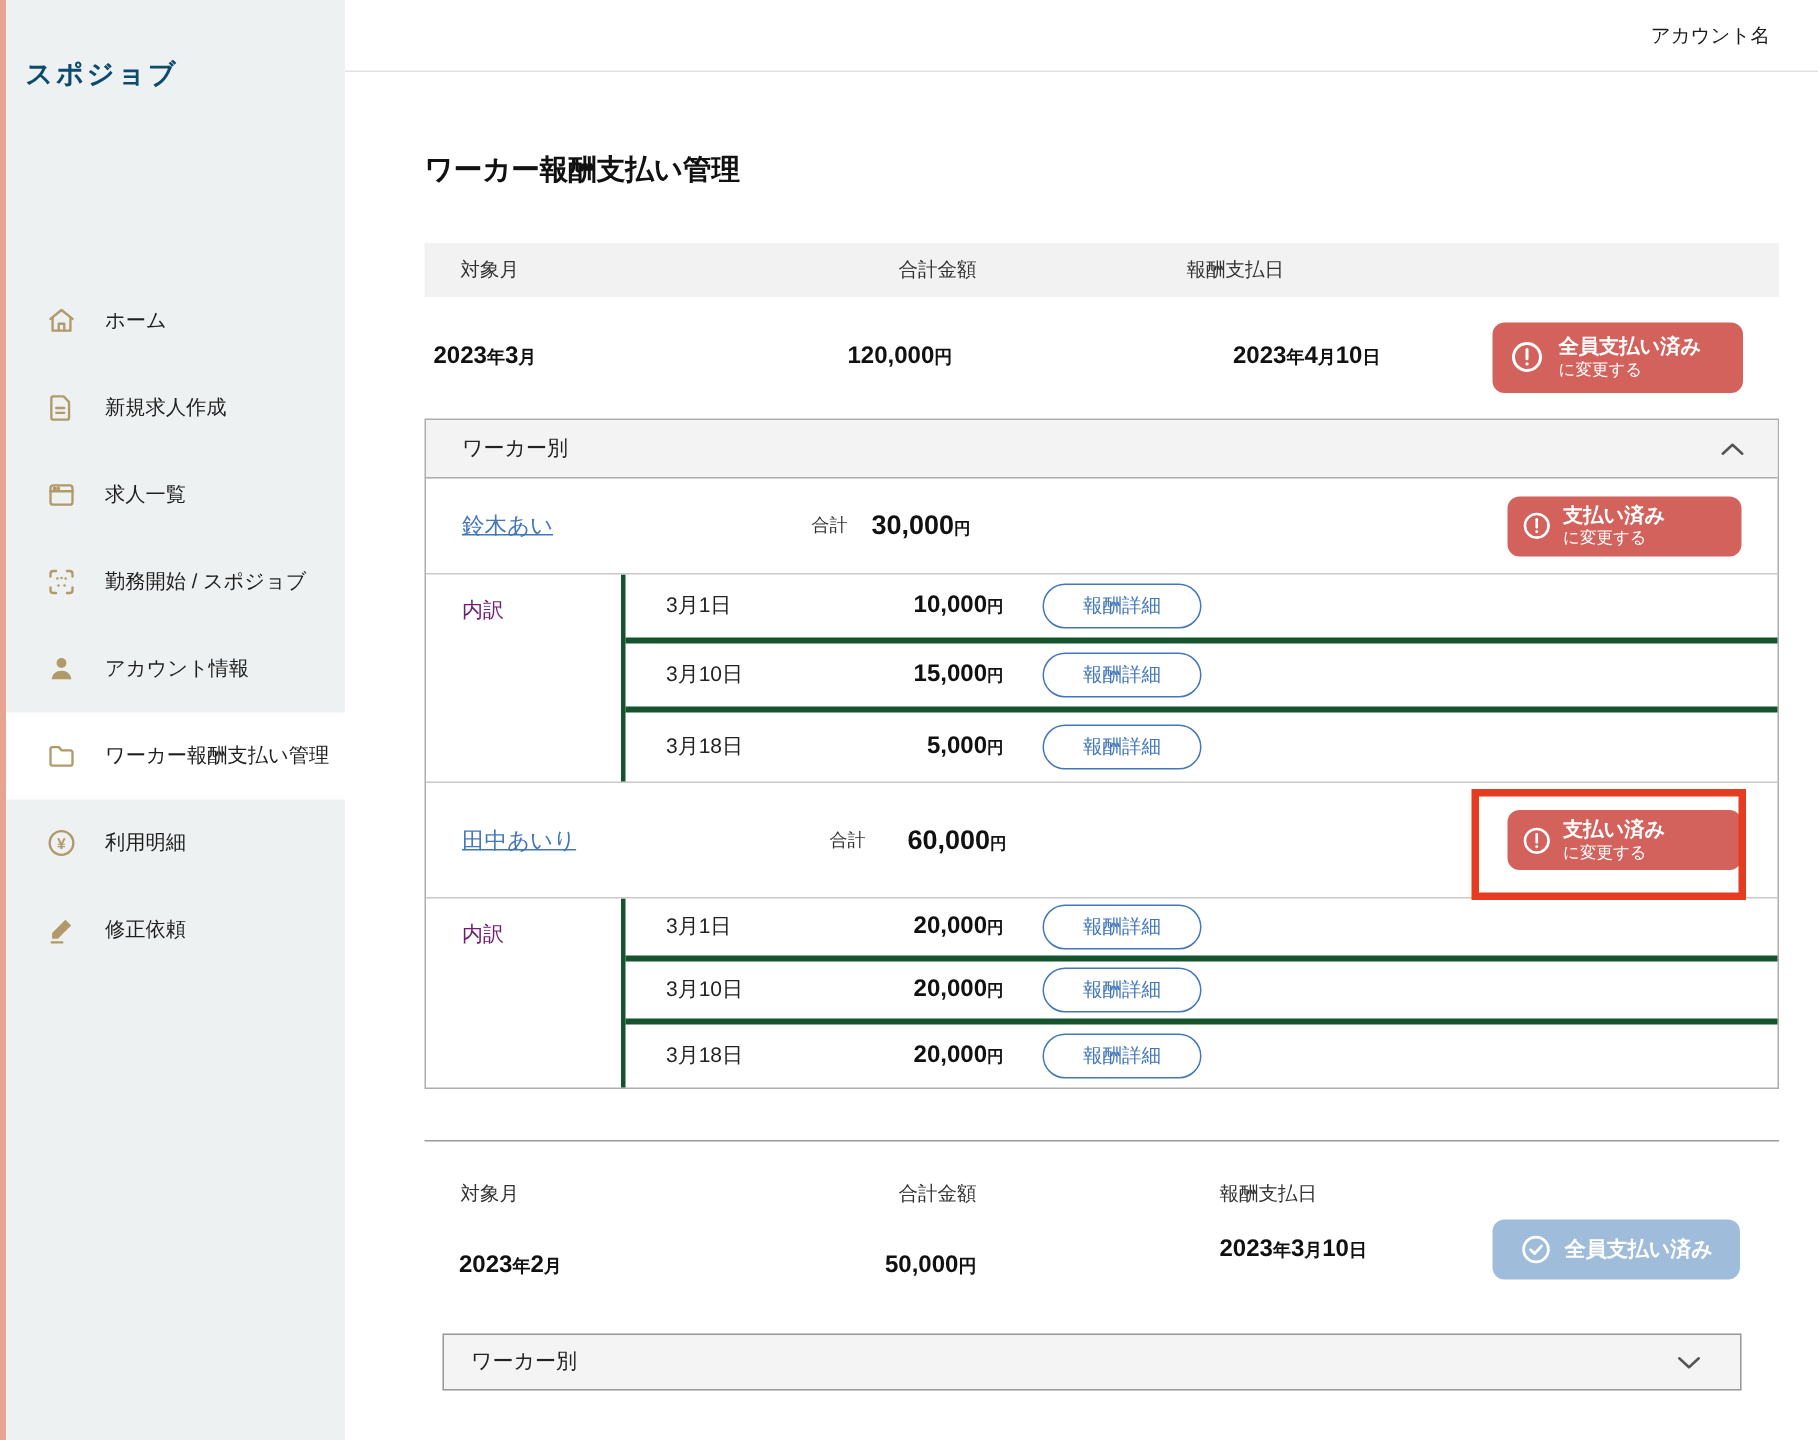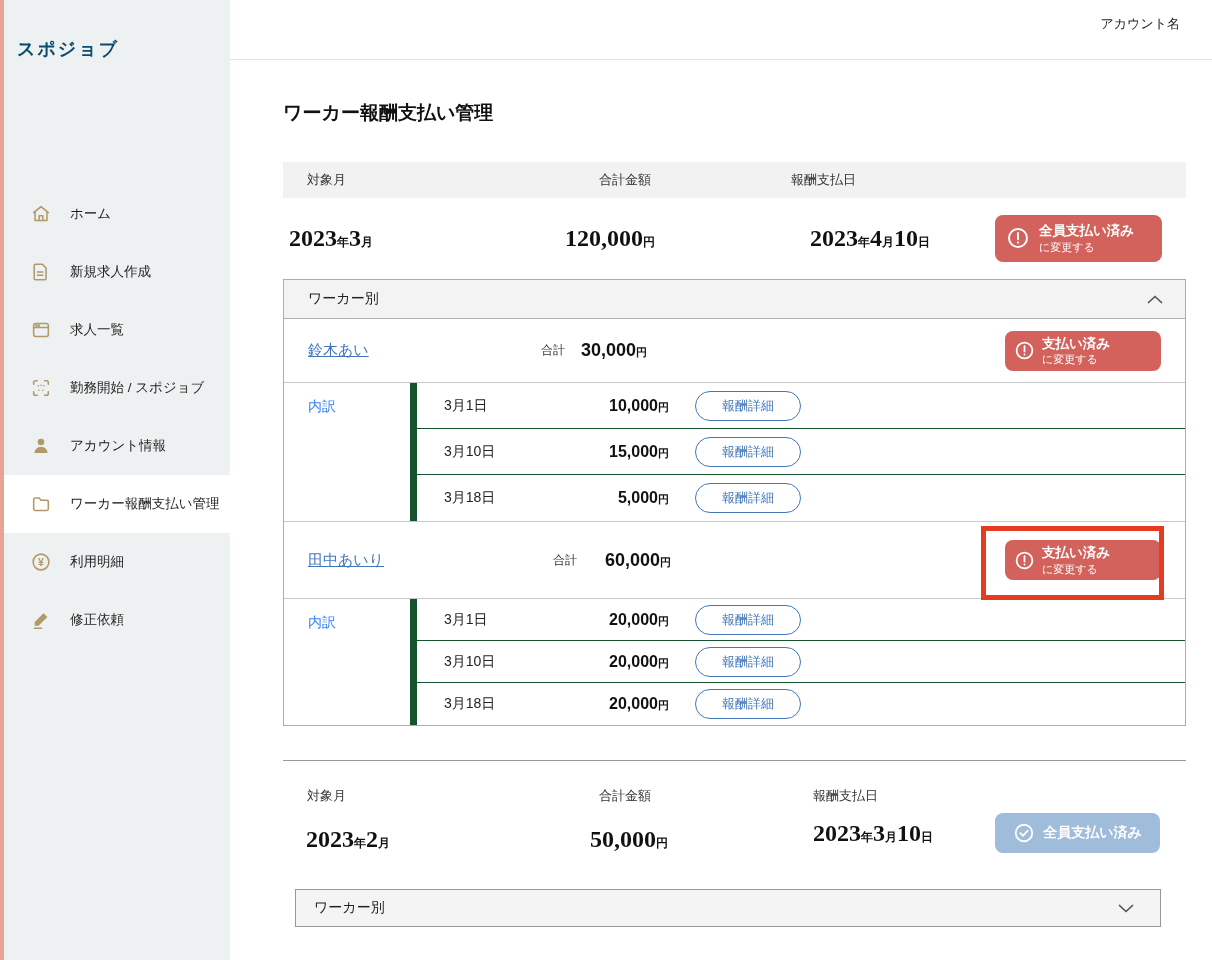--- a/index.html
+++ b/index.html
@@ -18,7 +18,7 @@
   .nav-item .ni-icon { width:22px; height:22px; flex:0 0 22px; margin-right:18px; display:flex; align-items:center; justify-content:center; }
   .nav-item.active { background:#fff; }
   
-  .topbar { position:absolute; left:230px; top:0; width:982px; height:60px;
+  .topbar { position:absolute; left:230px; top:0; width:982px; height:48px;
     background:#fff; border-bottom:1px solid #e2e2e2; }
   .account { position:absolute; right:32px; top:15px; font-size:13px; color:#1a1a1a; cursor:pointer; }
   

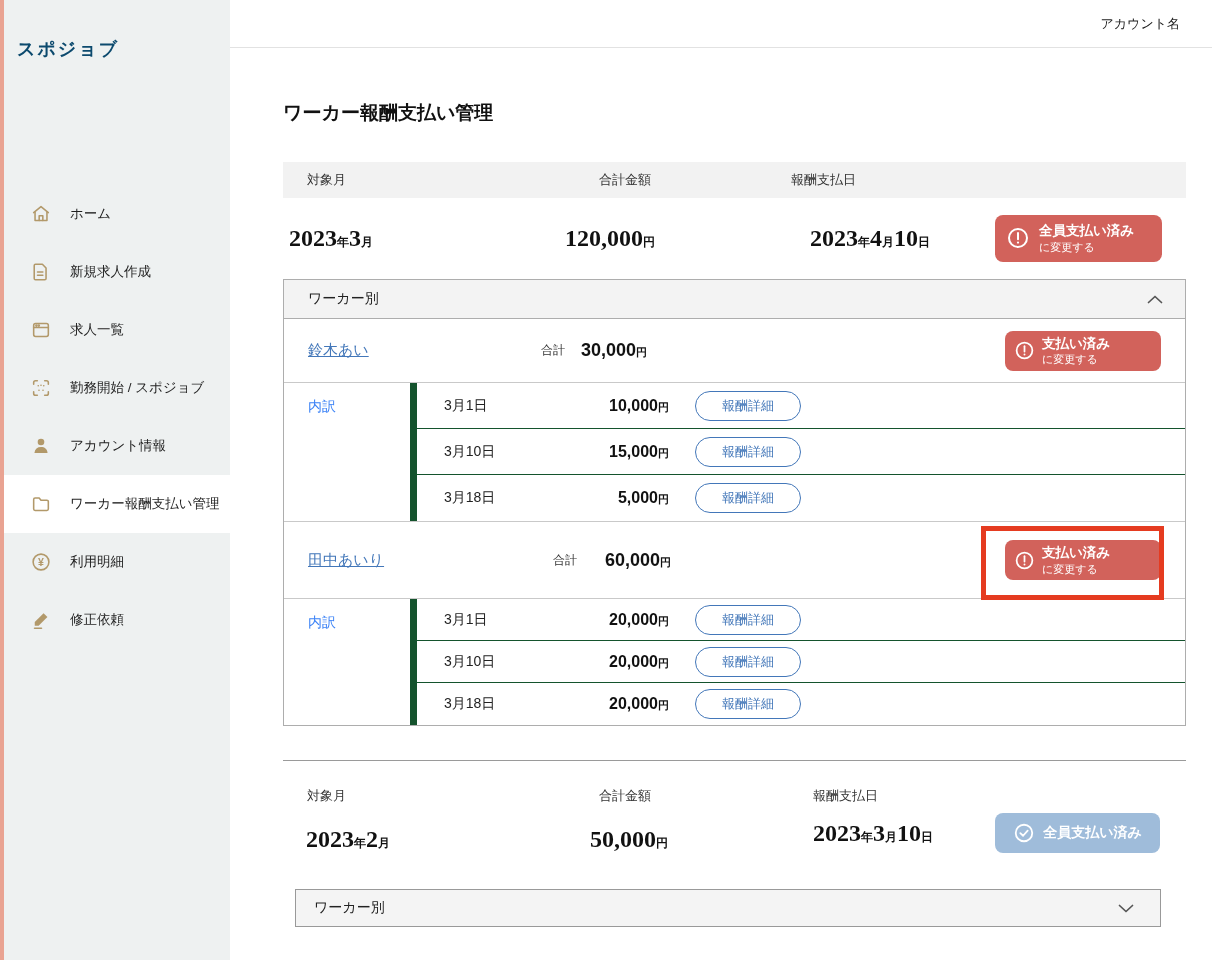--- a/index.html
+++ b/index.html
@@ -34,7 +34,7 @@
   .sr-c1 { width:282px; padding-left:6px; }
   .sr-c2 { width:245px; }
   .sr-c3 { flex:1; }
-  .big   { font-size:24px; font-weight:bold; color:#111;font-family:Liberation Serif, serif; }
+  .big   { font-size:16px; font-weight:bold; color:#111; }
   .unit  { font-size:12px; font-weight:bold; color:#111; }
 
   .btn-red { background:#d2625b; color:#fff; border:none; border-radius:8px;

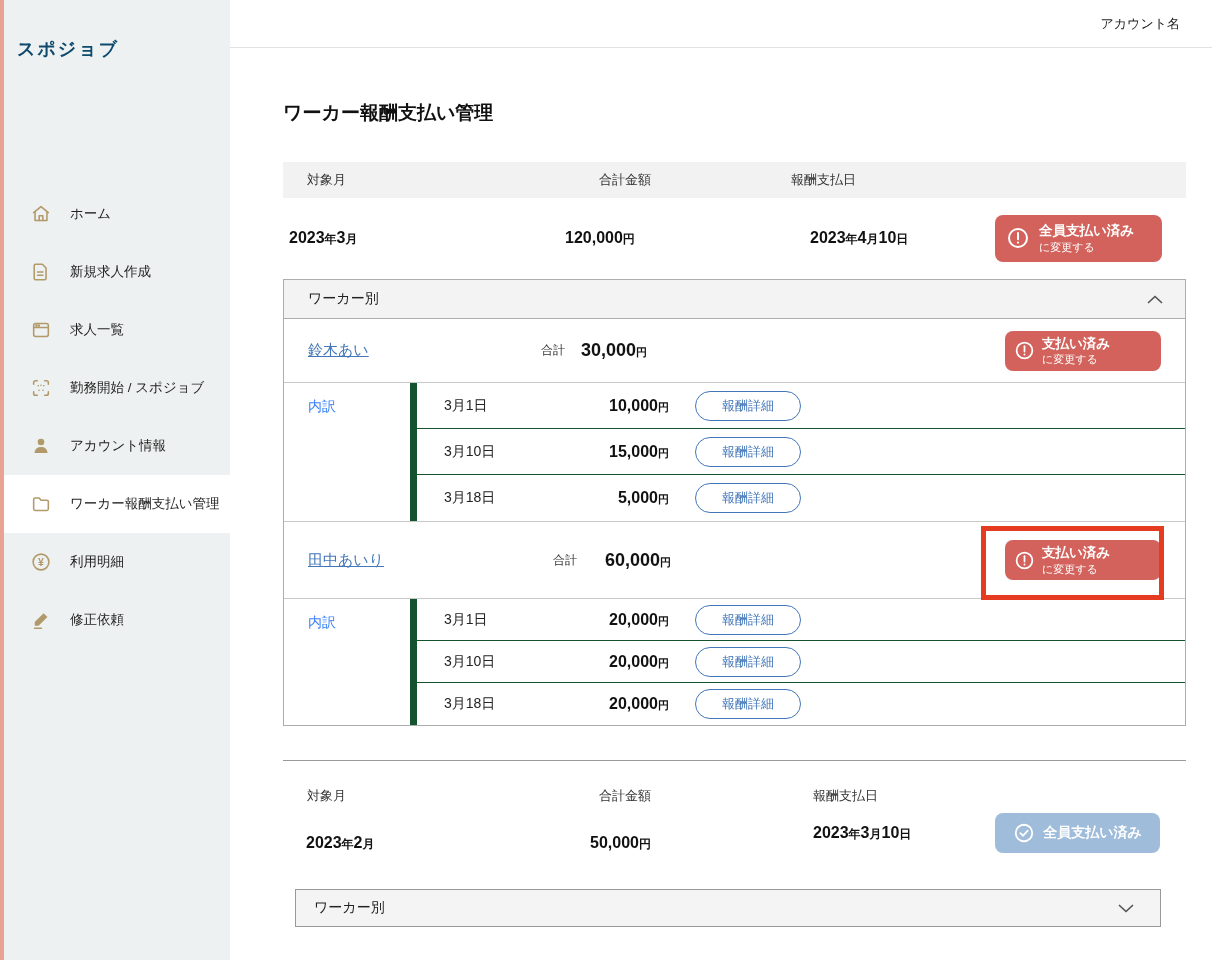--- a/index.html
+++ b/index.html
@@ -219,7 +219,7 @@
     <div class="sr-c2">
       <span class="big">120,000</span><span class="unit">円</span>
     </div>
-    <div class="sr-c3" style="display:flex; align-items:center;">
+    <div class="sr-c3" style="display:flex; align-items:center;margin-left:12px;">
       <span>
         <span class="big">2023</span><span class="unit">年</span><span class="big">4</span><span class="unit">月</span><span class="big">10</span><span class="unit">日</span>
       </span>

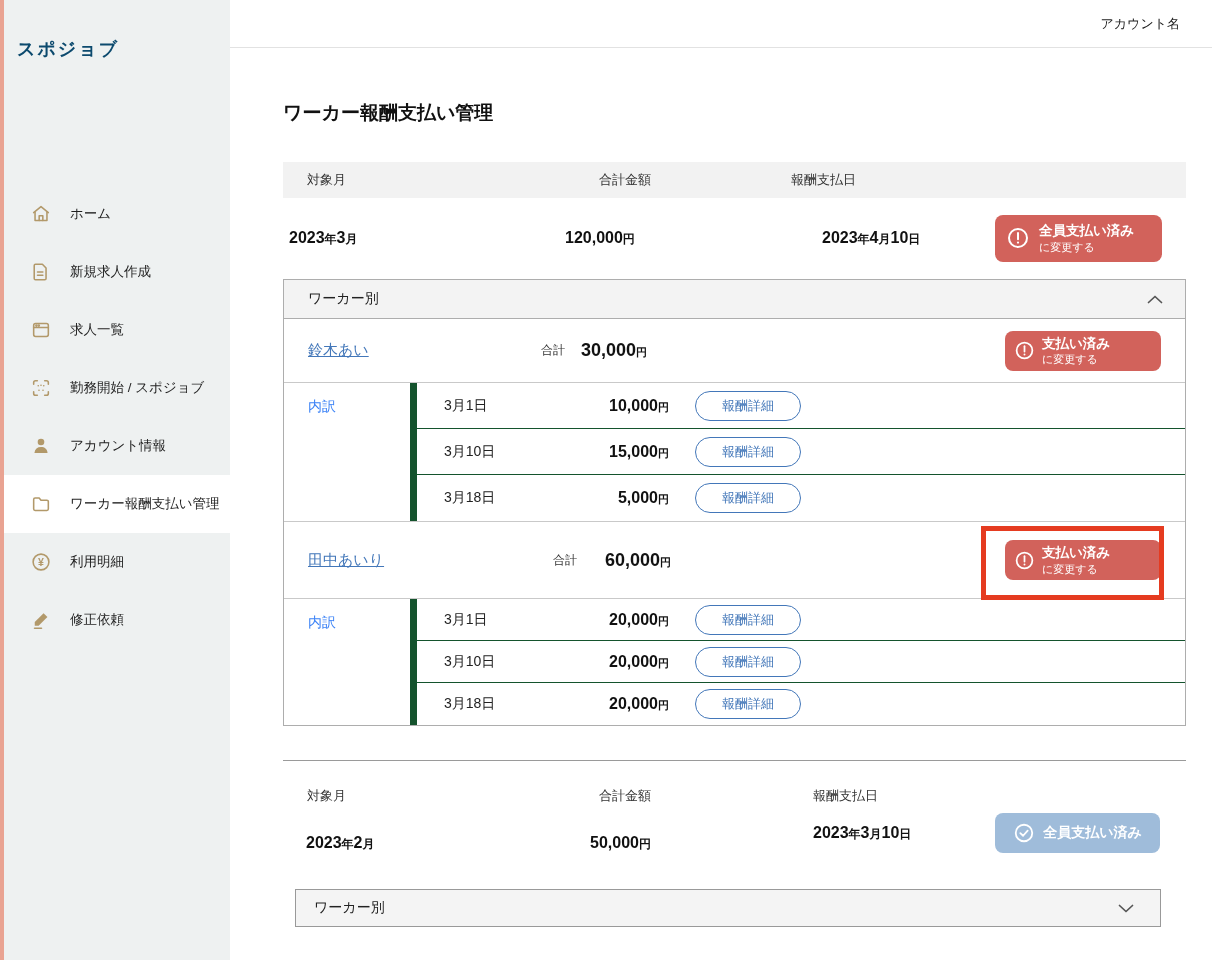--- a/index.html
+++ b/index.html
@@ -65,7 +65,7 @@
 
   .bd { display:flex; border-bottom:1px solid #c9c9c9; }
   .bd:last-child { border-bottom:none; }
-  .bd-left { width:133px; border-right:7px solid #14532d; padding:15px 0 0 24px; font-size:14px; color:#3b82f6; }
+  .bd-left { width:133px; border-right:3px solid #14532d; padding:15px 0 0 24px; font-size:14px; color:#701a75; }
   .bd-rows { flex:1; }
   .bd-row { display:flex; align-items:center; height:46px; padding-left:27px; border-bottom:1px solid #14532d; }
   .bd2 .bd-row { height:42px; }

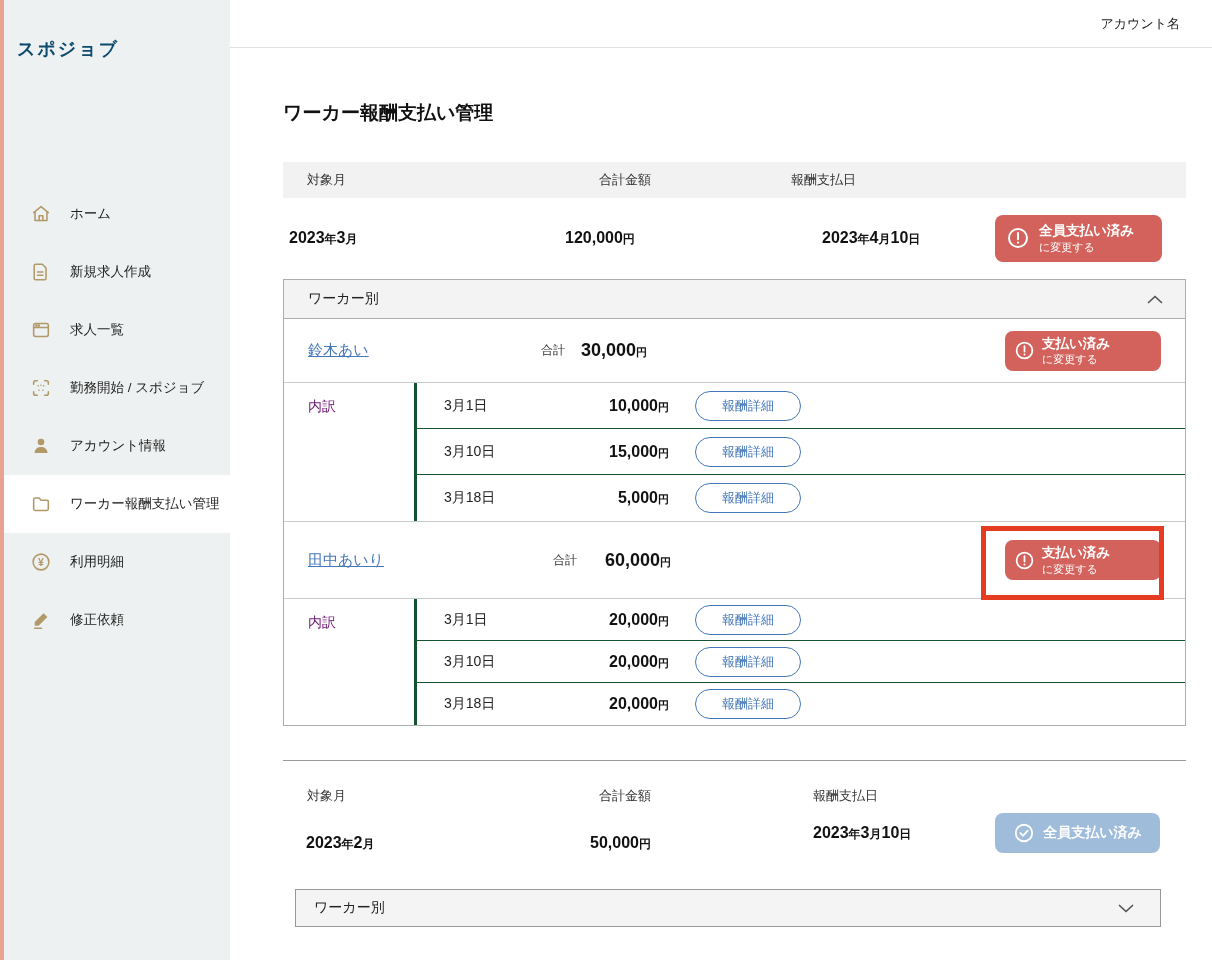--- a/index.html
+++ b/index.html
@@ -67,7 +67,7 @@
   .bd:last-child { border-bottom:none; }
   .bd-left { width:133px; border-right:3px solid #14532d; padding:15px 0 0 24px; font-size:14px; color:#701a75; }
   .bd-rows { flex:1; }
-  .bd-row { display:flex; align-items:center; height:46px; padding-left:27px; border-bottom:1px solid #14532d; }
+  .bd-row { display:flex; align-items:center; height:46px; padding-left:27px; border-bottom:4px solid #14532d; }
   .bd2 .bd-row { height:42px; }
   .bd-row:last-child { border-bottom:none; }
   .bd-date { width:140px; font-size:14px; color:#222; }

